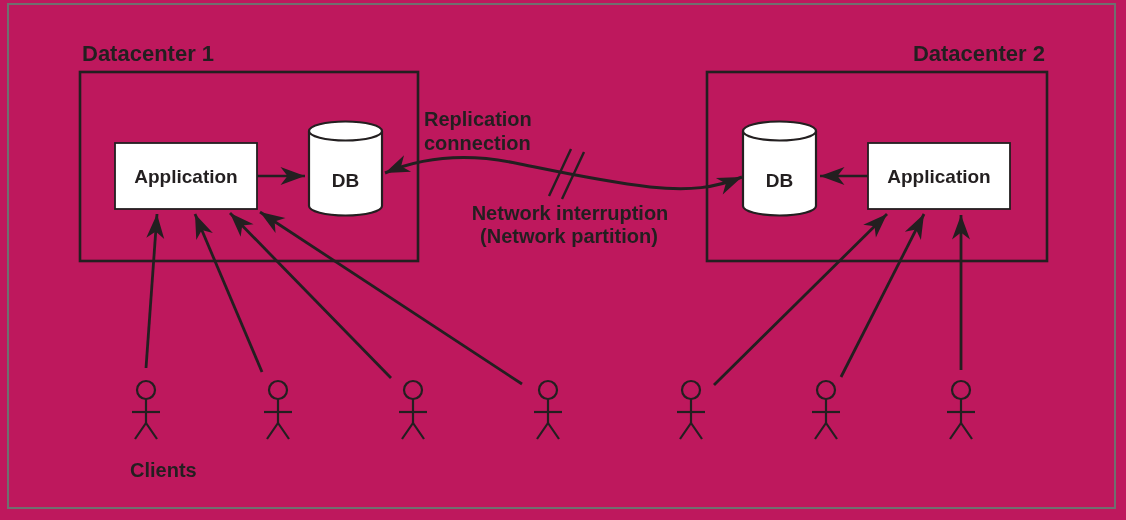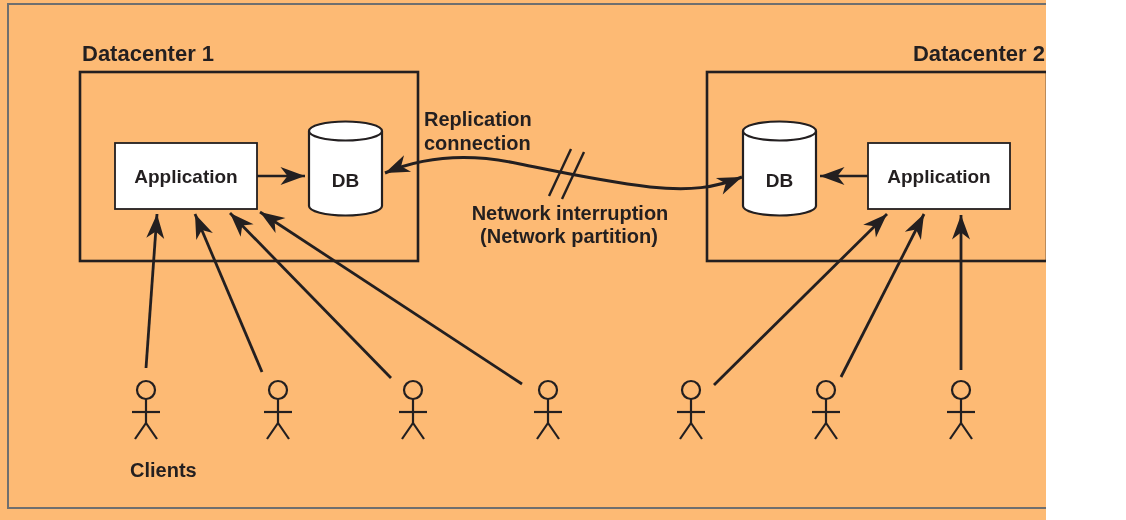--- a/index.html
+++ b/index.html
@@ -5,8 +5,8 @@
   html,body{margin:0;padding:0;background:#ffffff;}
   .canvas{
     position:relative;
-    width:1046px;height:520px;
-    background:#fdba74;
+    width:1126px;height:520px;
+    background:#be185d;
     font-family:"Liberation Sans", sans-serif;
     overflow:hidden;
   }

